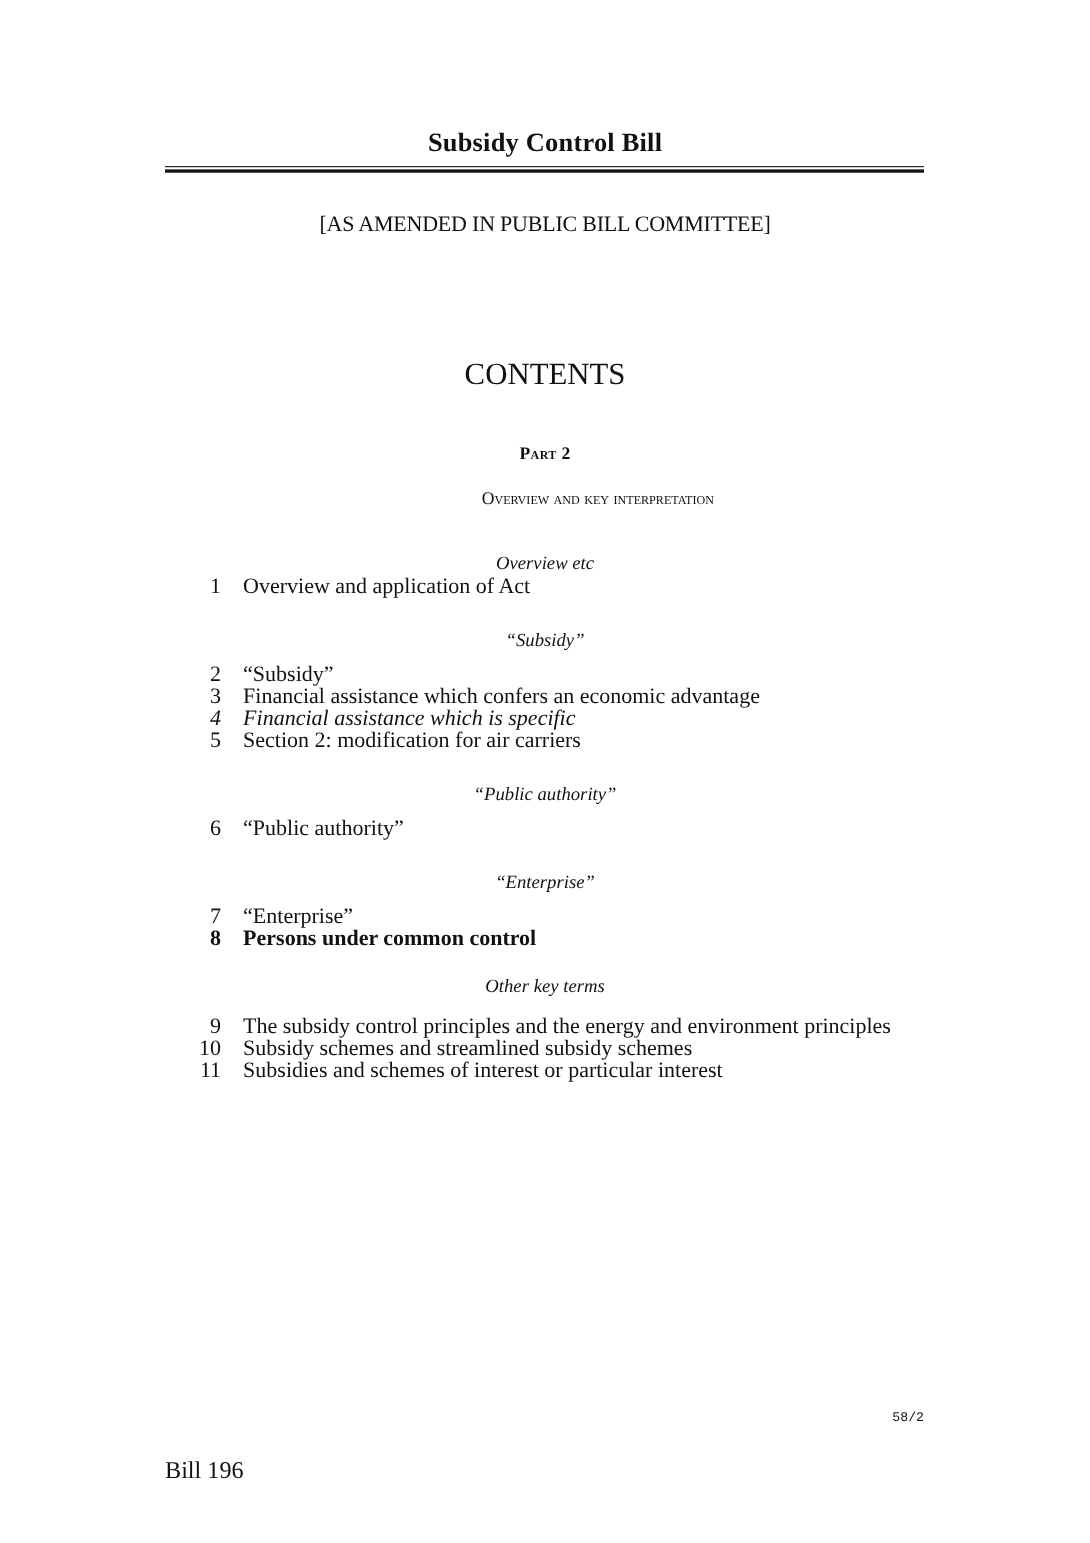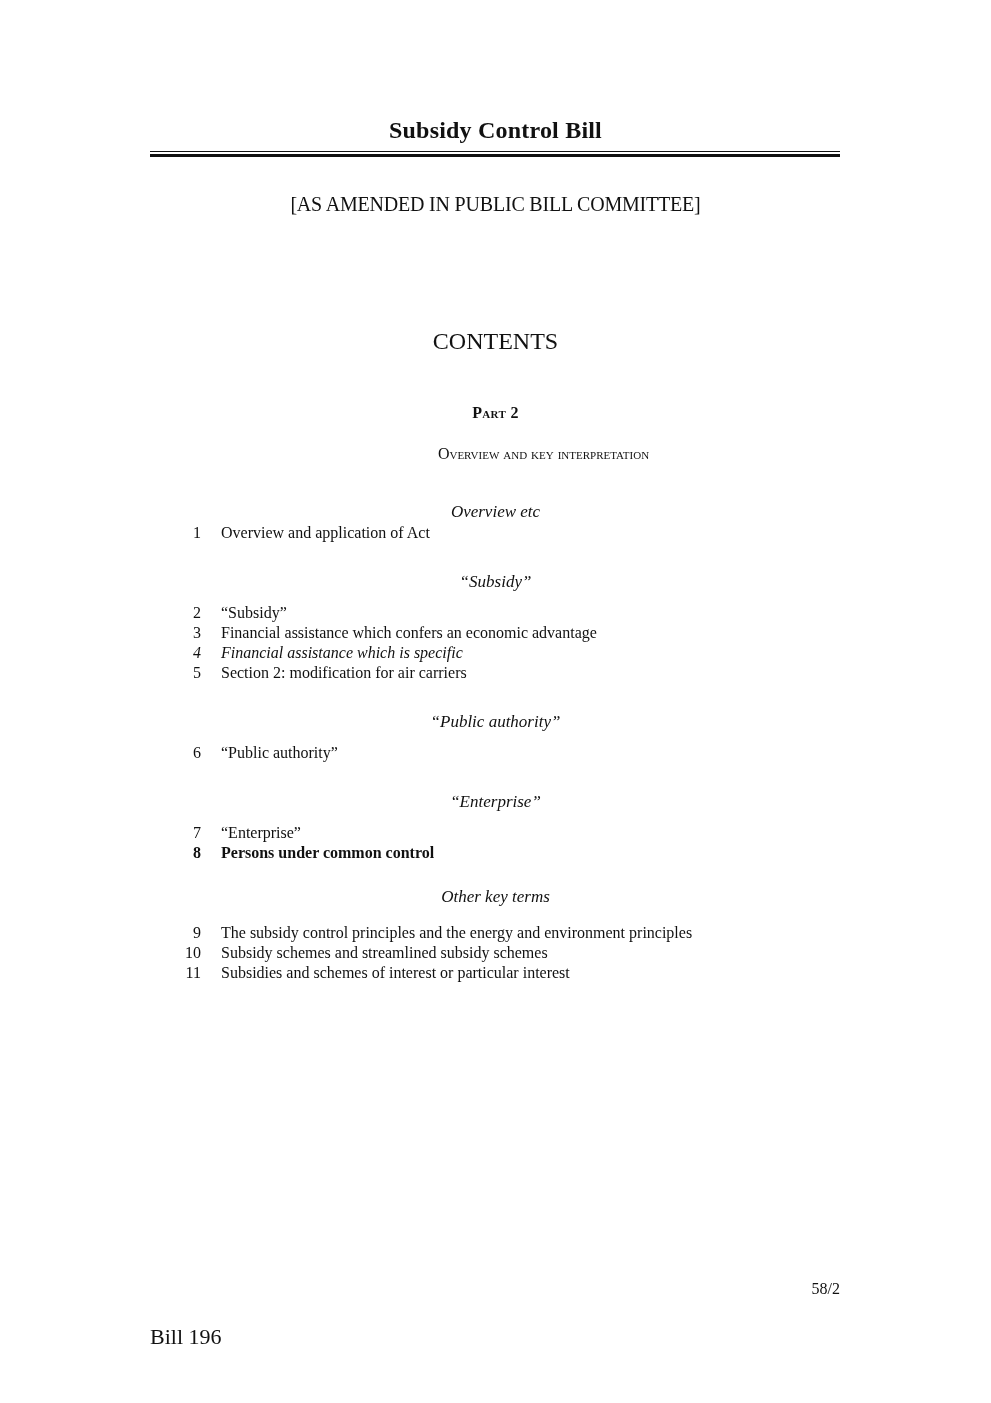--- a/index.html
+++ b/index.html
@@ -43,7 +43,7 @@
     }
     .contents-heading {
       top: 327px;
-      font-size: 24px;
+      font-size: 28px;
       line-height: 28px;
     }
     .part-heading {

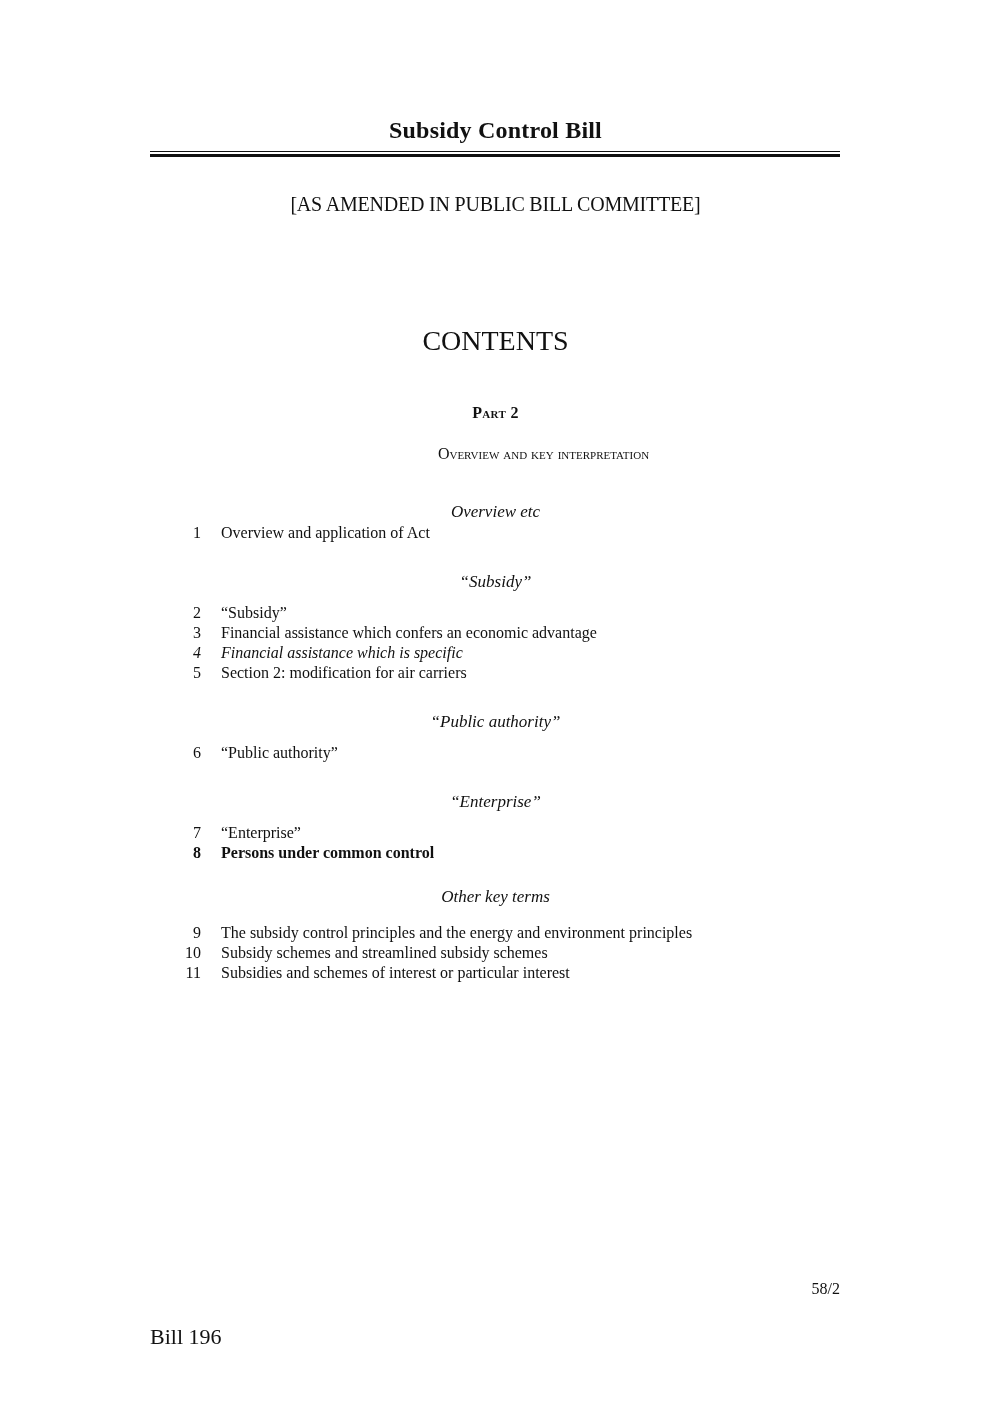--- a/index.html
+++ b/index.html
@@ -69,7 +69,7 @@
     .toc-item {
       left: 150px;
       width: 700px;
-      font-size: 16px;
+      font-size: 20px;
       line-height: 20px;
       height: 20px;
       white-space: nowrap;

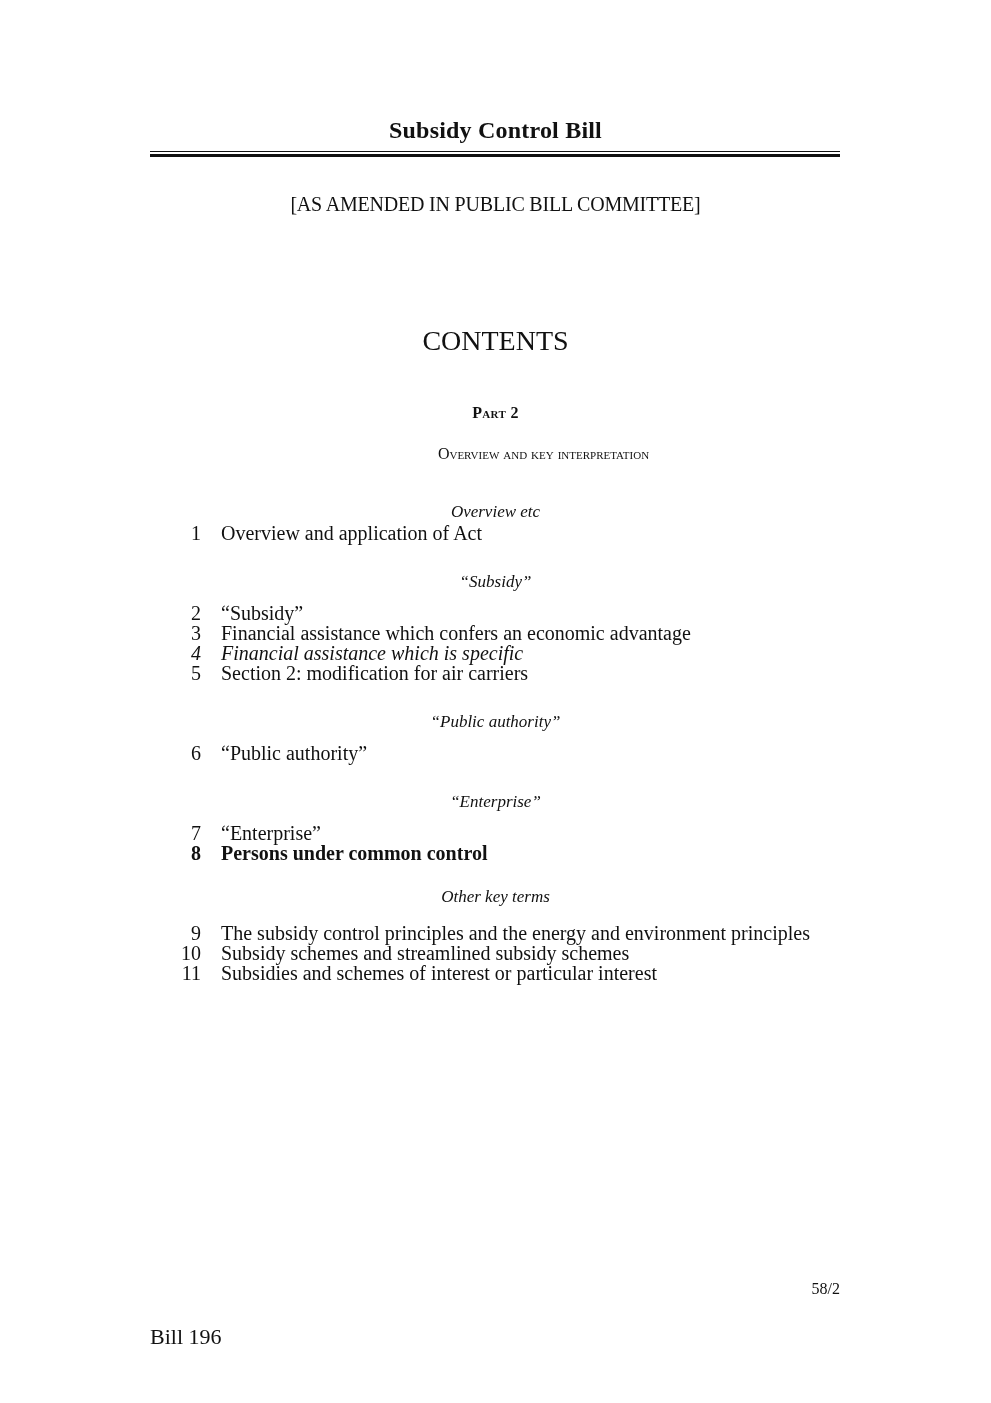--- a/index.html
+++ b/index.html
@@ -93,9 +93,10 @@
     .footer-right {
       right: 151px;
       top: 1278px;
-      font-size: 16px;
+      font-size: 12px;
       line-height: 22px;
       text-align: right;
+      font-family: Liberation Mono, monospace;
     }
   </style>
 </head>

